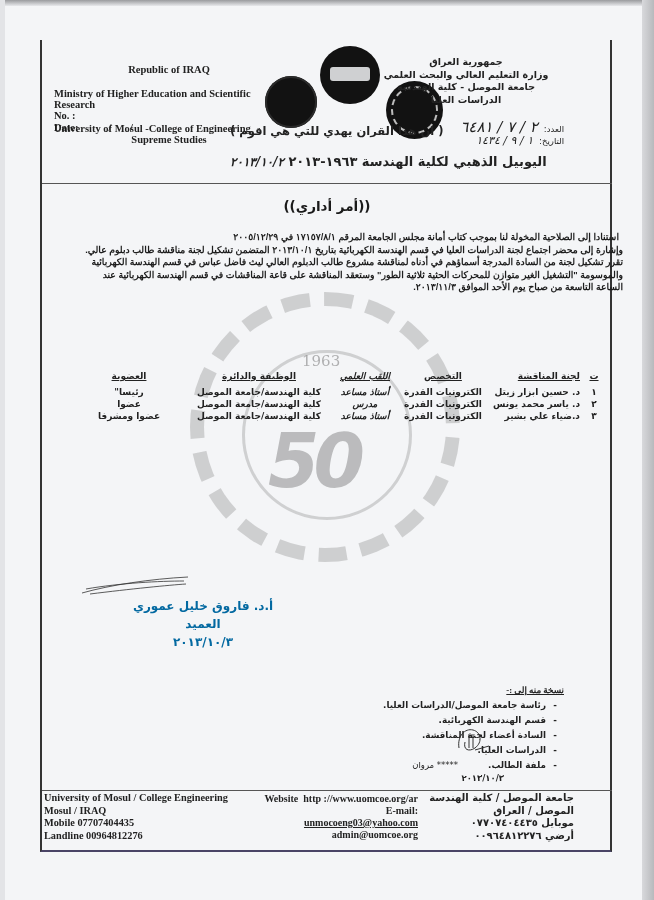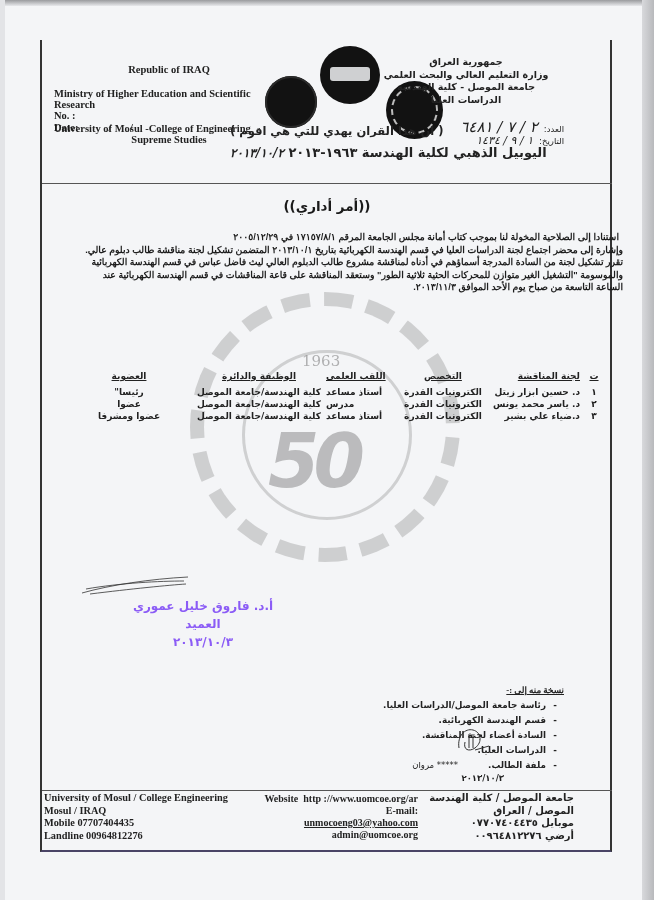--- a/index.html
+++ b/index.html
@@ -32,7 +32,7 @@
   .ref { position: absolute; right: 90px; top: 120px; direction: rtl; font-family: "DejaVu Sans", sans-serif; font-size: 8.5px; line-height: 14px; color: #222; }
   .ref .hand { font-family: "DejaVu Serif", serif; font-size: 15px; font-style: italic; color: #222; margin-right: 6px; }
   .quote { position: absolute; left: 230px; top: 124px; direction: rtl; font-family: "DejaVu Sans", sans-serif; font-size: 11.5px; font-weight: bold; color: #222; }
-  .jubilee { position: absolute; left: 226px; top: 145px; direction: rtl; font-family: "DejaVu Sans", sans-serif; font-size: 13px; font-weight: bold; color: #222; }
+  .jubilee { position: absolute; left: 226px; top: 154px; direction: rtl; font-family: "DejaVu Sans", sans-serif; font-size: 13px; font-weight: bold; color: #222; }
   .hand-date { font-family: "DejaVu Serif", serif; font-style: italic; font-size: 12px; margin-left: 4px; }
 
   .hr { position: absolute; left: 42px; top: 183px; width: 570px; height: 1px; background: #555; }

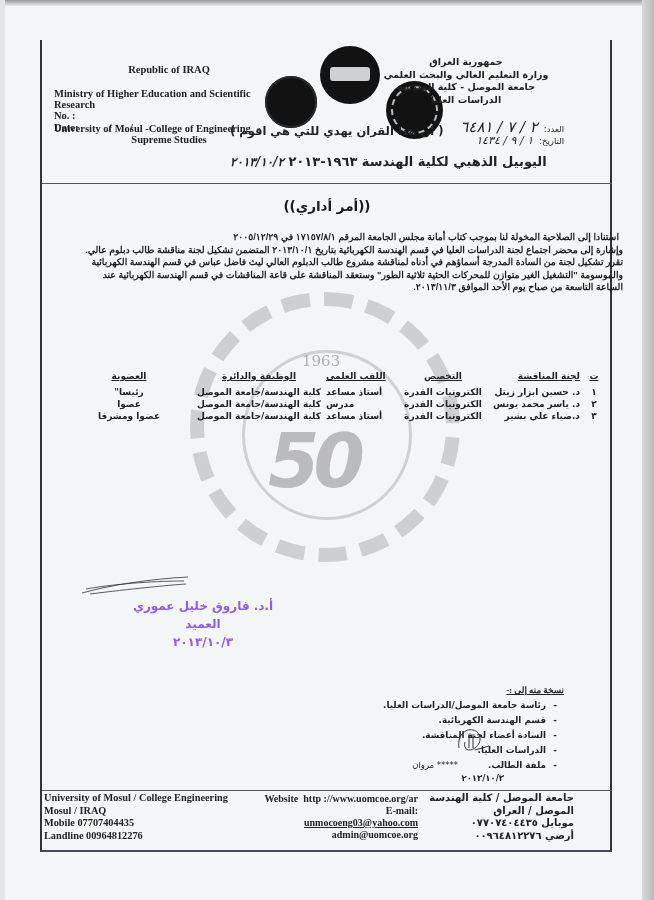--- a/index.html
+++ b/index.html
@@ -57,7 +57,7 @@
   .col-n { width: 24px; text-align: center; }
   .col-name { width: 100px; text-align: right; padding-right: 2px; }
   .col-spec { width: 78px; text-align: center; }
-  .col-rank { width: 78px; text-align: left; }
+  .col-rank { width: 78px; text-align: center; font-style: italic; }
   .col-dept { width: 134px; text-align: center; }
   .col-role { width: 126px; text-align: center; }
 

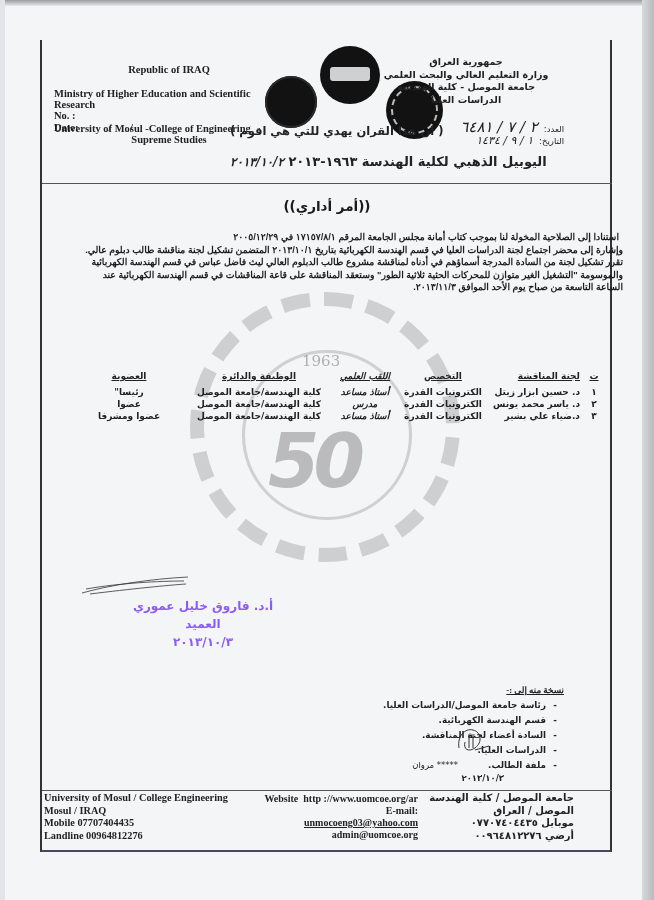--- a/index.html
+++ b/index.html
@@ -63,7 +63,7 @@
 
   
   .sig-stroke { position: absolute; left: 80px; top: 575px; width: 110px; height: 20px; }
-  .signer { position: absolute; left: 118px; top: 597px; width: 170px; text-align: center; direction: rtl; font-family: "DejaVu Sans", sans-serif; font-weight: bold; font-size: 12px; line-height: 18px; color: #8b5cf6; }
+  .signer { position: absolute; left: 118px; top: 597px; width: 170px; text-align: center; direction: rtl; font-family: "DejaVu Sans", sans-serif; font-weight: bold; font-size: 12px; line-height: 18px; color: #0369a1; }
 
   
   .copies { position: absolute; right: 90px; top: 683px; width: 220px; direction: rtl; text-align: right; font-family: "DejaVu Sans", sans-serif; font-size: 8.8px; font-weight: bold; line-height: 15px; color: #222; }

